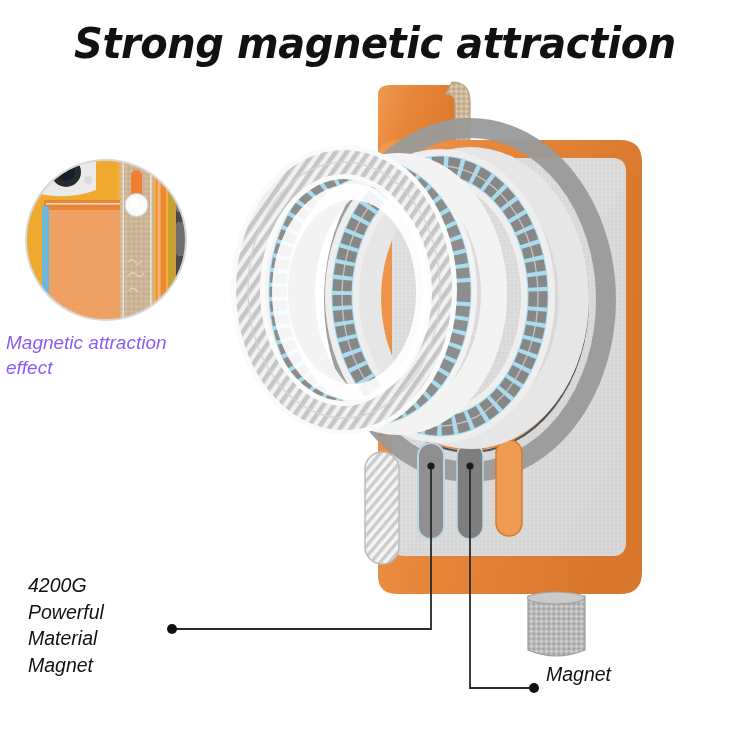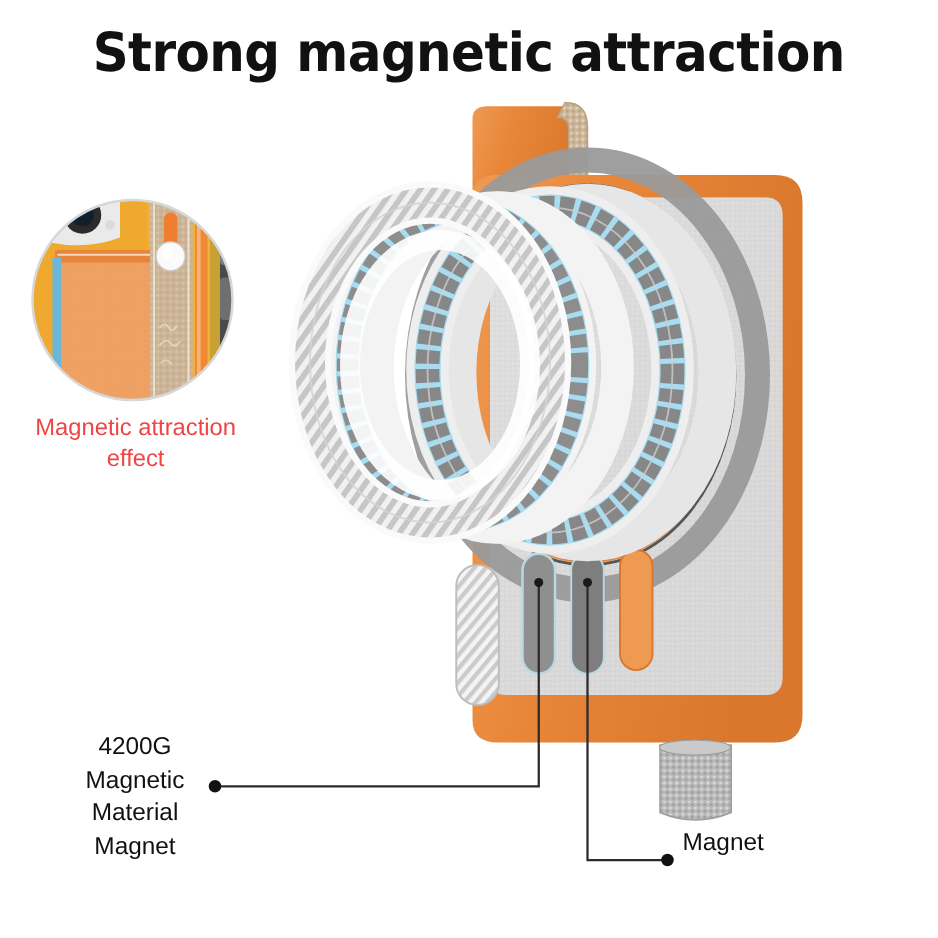--- a/index.html
+++ b/index.html
@@ -20,6 +20,7 @@
     inset: 0;
     width: 750px;
     height: 750px;
+    font-style: italic;
   }
 
   

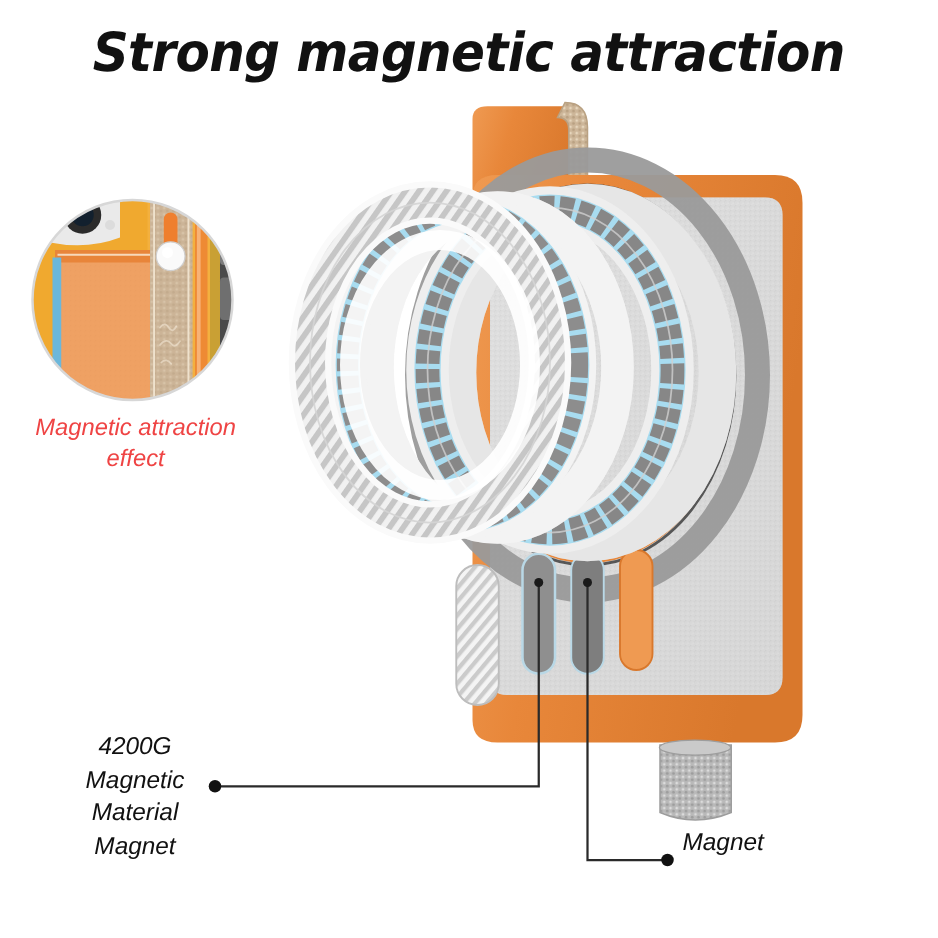--- a/index.html
+++ b/index.html
@@ -46,10 +46,10 @@
     left: 6px;
     top: 330px;
     width: 205px;
-    text-align: center;
+    text-align: left;
     font-size: 19px;
     line-height: 25px;
-    color: #ef4444;
+    color: #8b5cf6;
   }
 
   

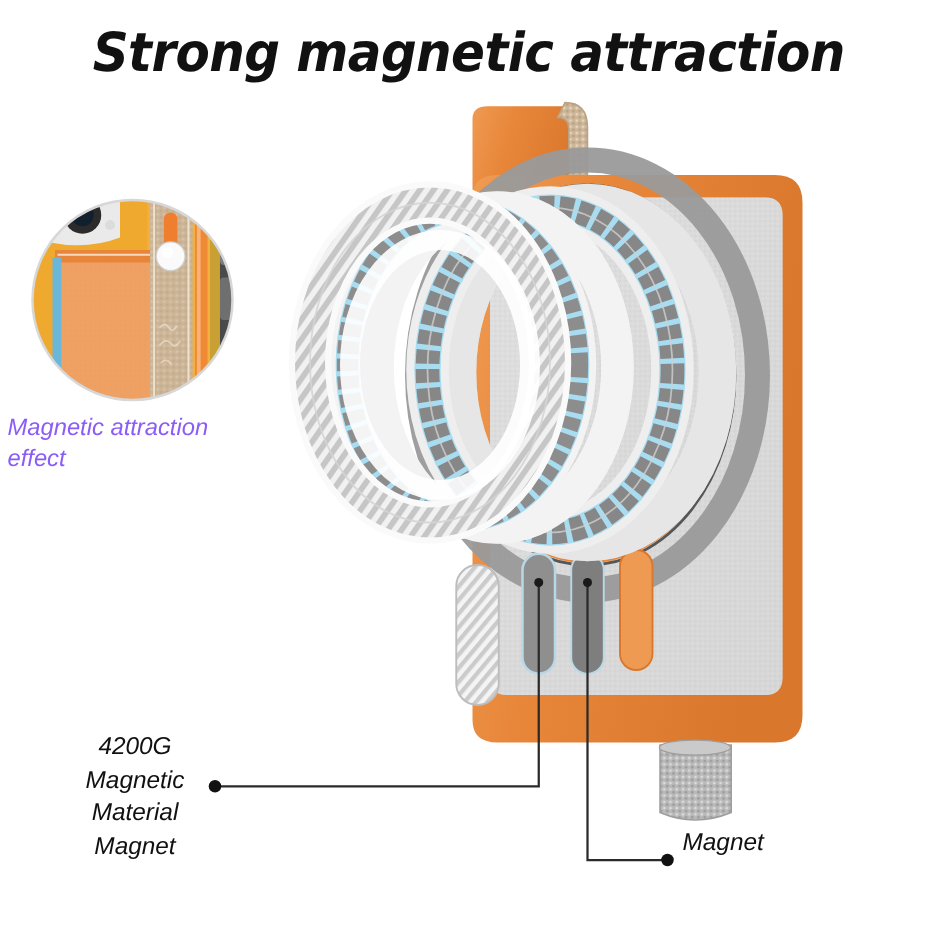--- a/index.html
+++ b/index.html
@@ -56,9 +56,8 @@
   #label-magnet {
     position: absolute;
     left: 28px;
-    top: 584px;
+    top: 572px;
     width: 160px;
-    text-align: center;
     font-size: 19.5px;
     line-height: 26.5px;
     color: #111111;

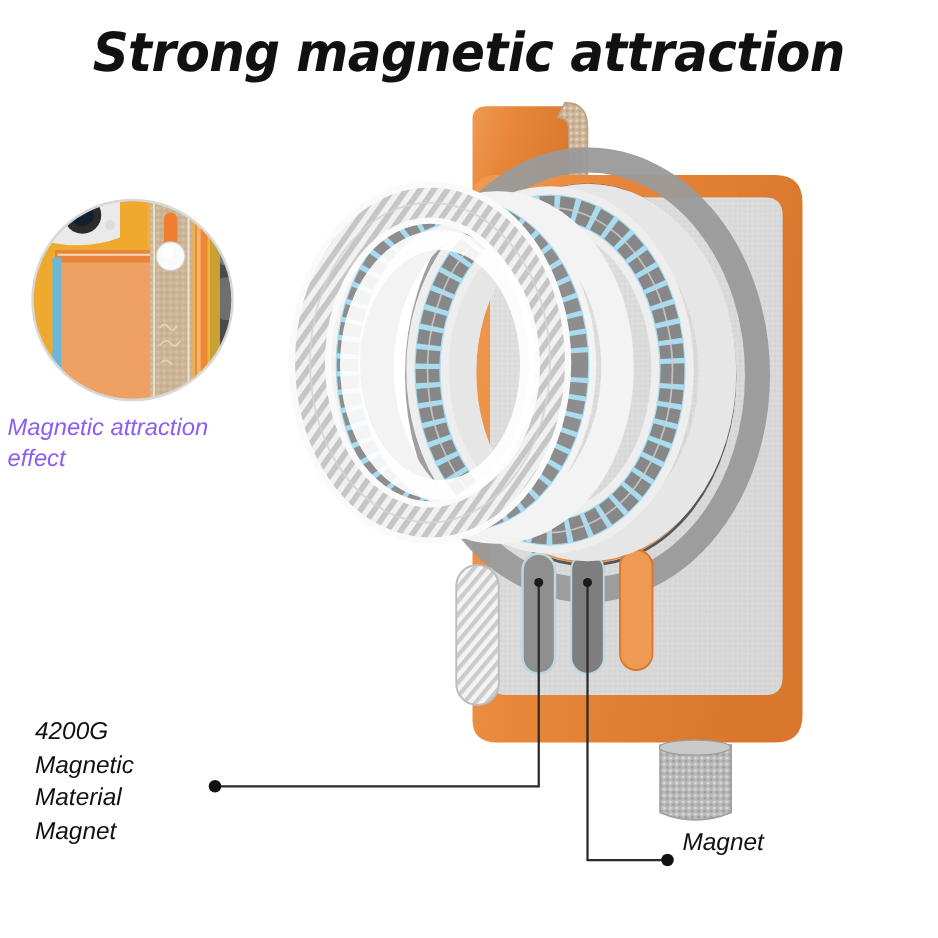--- a/index.html
+++ b/index.html
@@ -275,7 +275,7 @@
 
   <div id="label-magnet">
     <span>4200G</span><br>
-    <span>Magnetic</span><br>
+    <span>Powerful</span><br>
     <span>Material</span><br>
     <span>Magnet</span>
   </div>

